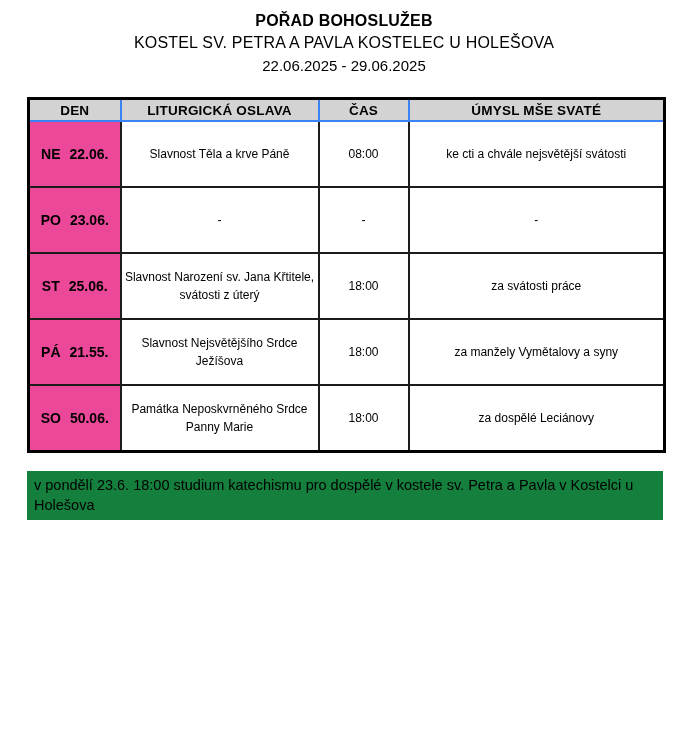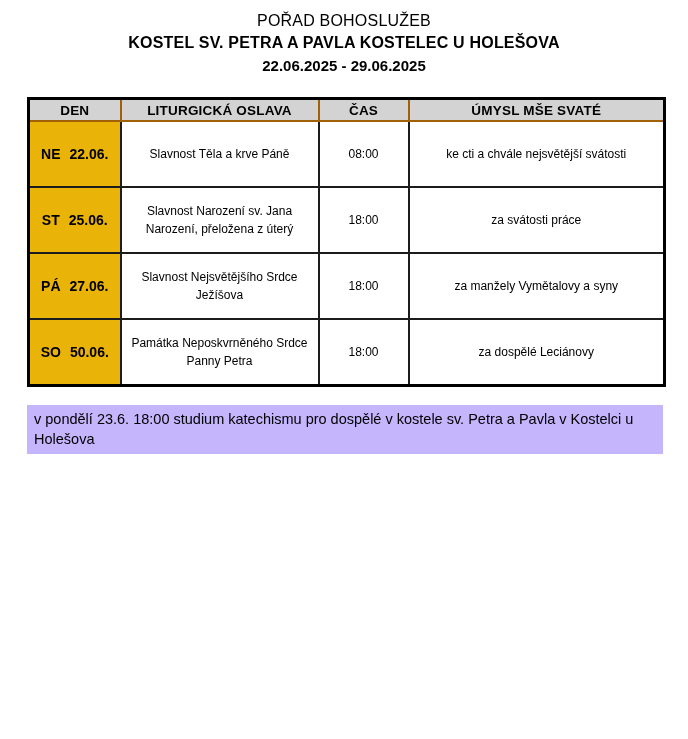--- a/index.html
+++ b/index.html
@@ -21,7 +21,7 @@
   }
   .title-main {
     font-size: 16px;
-    font-weight: normal;
+    font-weight: bold;
     margin: 0 0 4px 0;
     letter-spacing: 0.2px;
   }

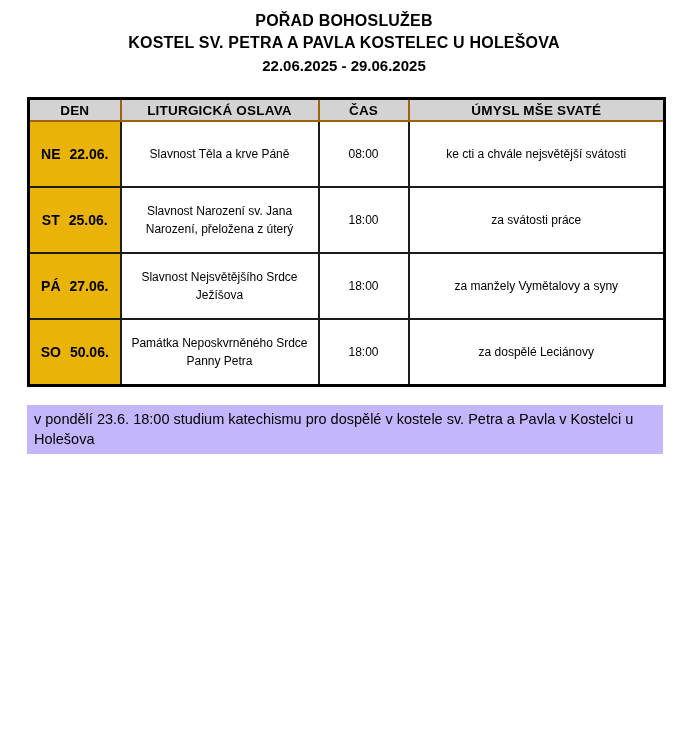--- a/index.html
+++ b/index.html
@@ -27,7 +27,7 @@
   }
   .title-sub {
     font-size: 16px;
-    font-weight: bold;
+    font-weight: normal;
     margin: 0 0 5px 0;
     letter-spacing: 0.2px;
   }

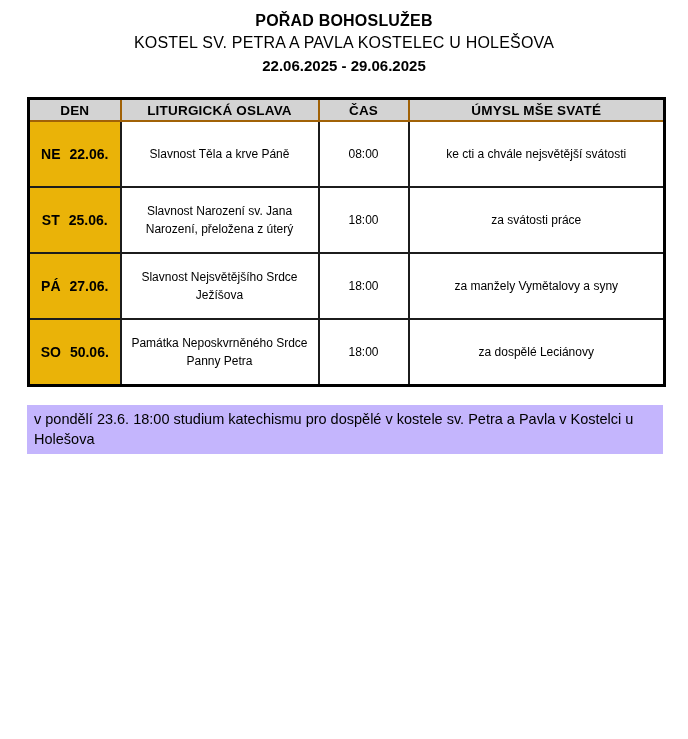--- a/index.html
+++ b/index.html
@@ -33,7 +33,7 @@
   }
   .date-range {
     font-size: 15px;
-    font-weight: bold;
+    font-weight: normal;
     margin: 0;
   }
   table.schedule {

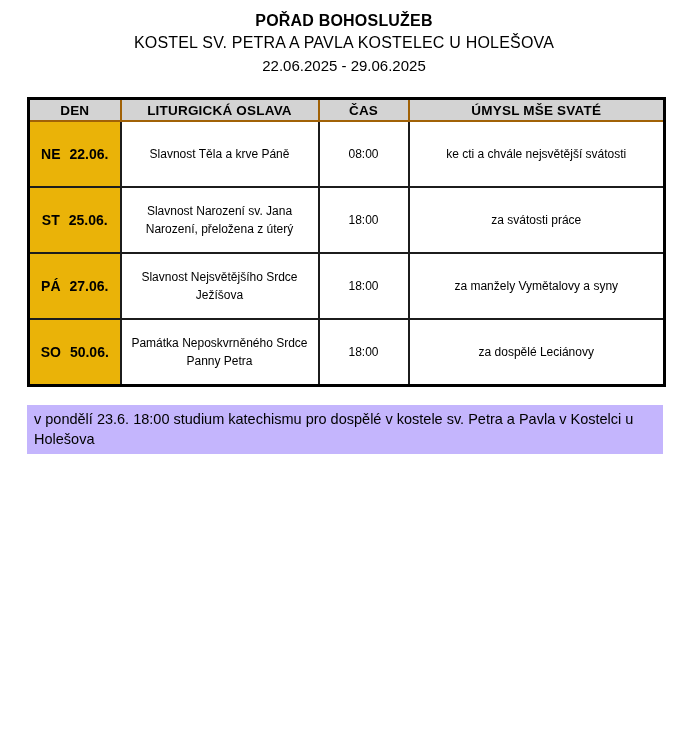--- a/index.html
+++ b/index.html
@@ -49,7 +49,7 @@
   col.c-int   { width: 256px; }
   th {
     background: #d3d3d3;
-    border: 2px solid #a16207;
+    border: 2px solid #3b82f6;
     font-size: 13.5px;
     font-weight: bold;
     padding: 2px 2px;

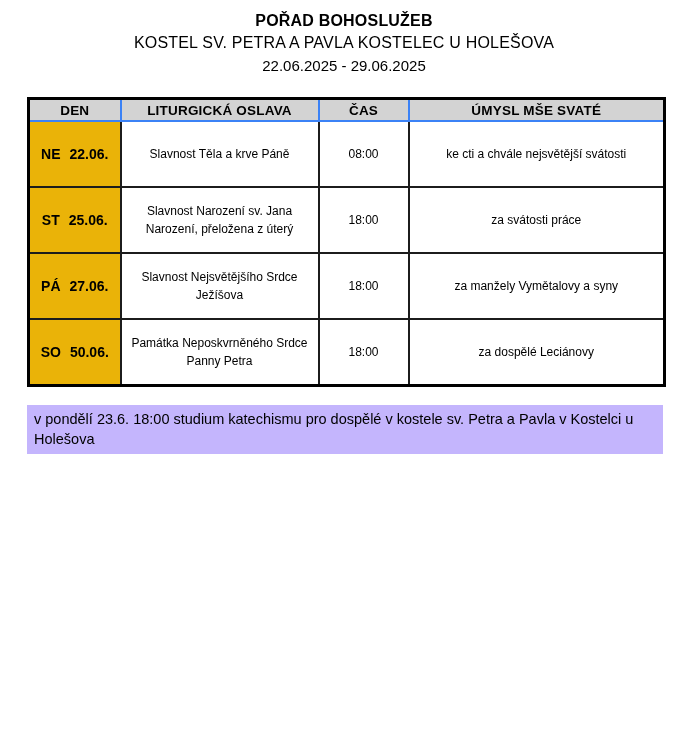--- a/index.html
+++ b/index.html
@@ -66,7 +66,7 @@
   }
   tr.data-row { height: 66px; }
   td.day-cell {
-    background: #eab308;
+    background: #ec4899;
     font-weight: bold;
     font-size: 14px;
   }

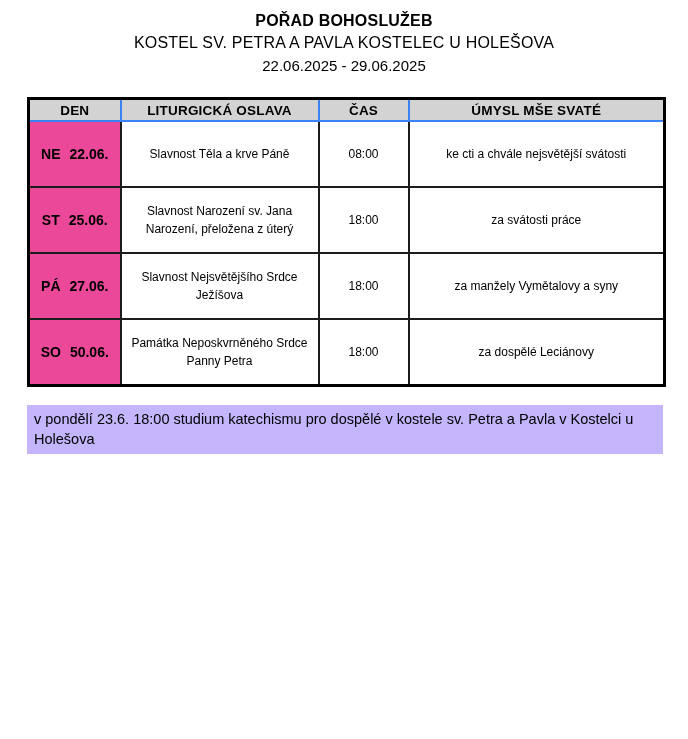--- a/index.html
+++ b/index.html
@@ -114,6 +114,12 @@
       <td>ke cti a chvále nejsvětější svátosti</td>
     </tr>
     <tr class="data-row">
+      <td class="day-cell"><span class="day-abbr">PO</span><span>23.06.</span></td>
+      <td>-</td>
+      <td>-</td>
+      <td>-</td>
+    </tr>
+    <tr class="data-row">
       <td class="day-cell"><span class="day-abbr">ST</span><span>25.06.</span></td>
       <td>Slavnost Narození sv. Jana Narození, přeložena z úterý</td>
       <td>18:00</td>

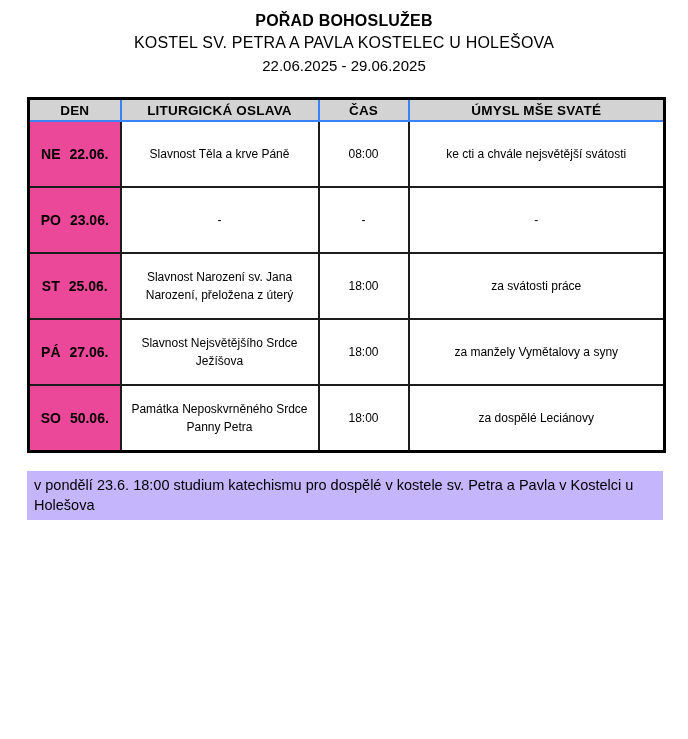--- a/index.html
+++ b/index.html
@@ -121,7 +121,7 @@
     </tr>
     <tr class="data-row">
       <td class="day-cell"><span class="day-abbr">ST</span><span>25.06.</span></td>
-      <td>Slavnost Narození sv. Jana Narození, přeložena z úterý</td>
+      <td>Slavnost Narození sv. Jana Křtitele, svátosti z úterý</td>
       <td>18:00</td>
       <td>za svátosti práce</td>
     </tr>

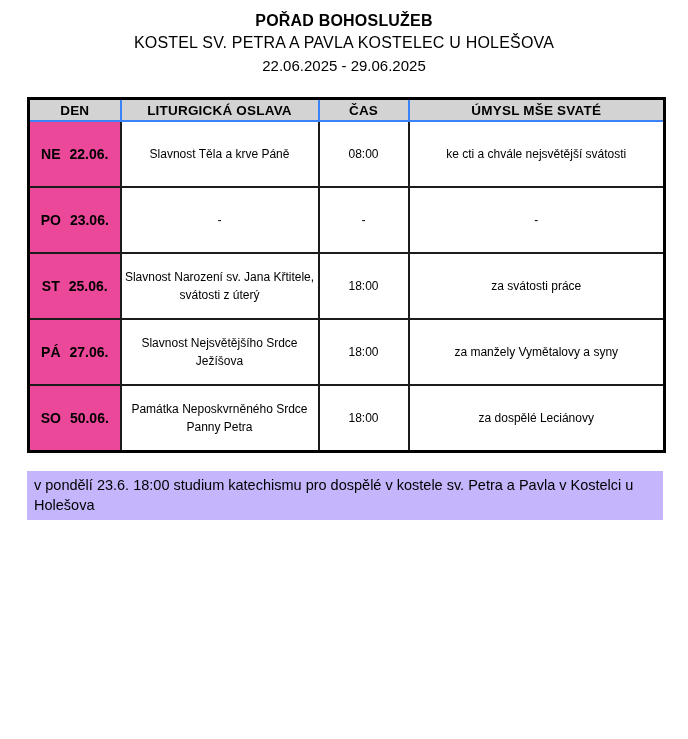--- a/index.html
+++ b/index.html
@@ -126,7 +126,7 @@
       <td>za svátosti práce</td>
     </tr>
     <tr class="data-row">
-      <td class="day-cell"><span class="day-abbr">PÁ</span><span>27.06.</span></td>
+      <td class="day-cell"><span class="day-abbr">PÁ</span><span>21.55.</span></td>
       <td>Slavnost Nejsvětějšího Srdce Ježíšova</td>
       <td>18:00</td>
       <td>za manžely Vymětalovy a syny</td>

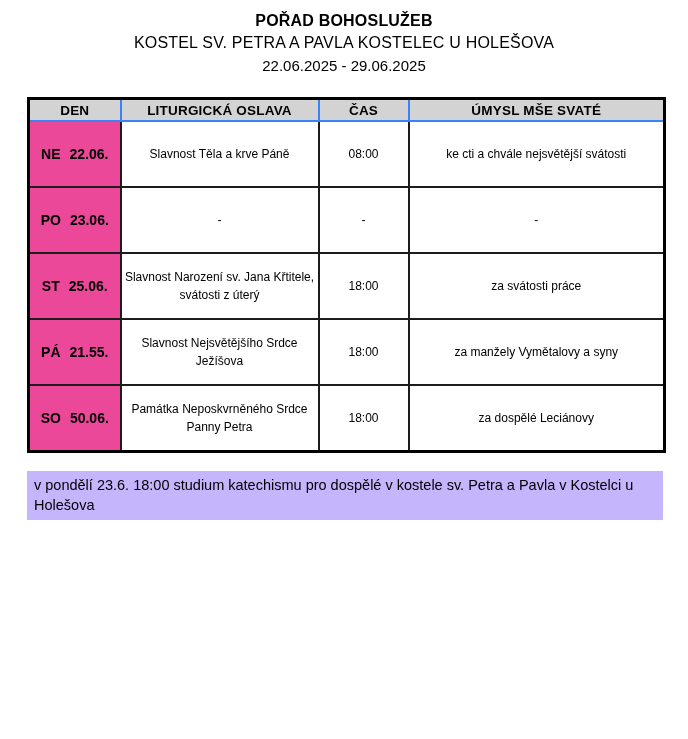--- a/index.html
+++ b/index.html
@@ -133,7 +133,7 @@
     </tr>
     <tr class="data-row">
       <td class="day-cell"><span class="day-abbr">SO</span><span>50.06.</span></td>
-      <td>Památka Neposkvrněného Srdce Panny Petra</td>
+      <td>Památka Neposkvrněného Srdce Panny Marie</td>
       <td>18:00</td>
       <td>za dospělé Leciánovy</td>
     </tr>

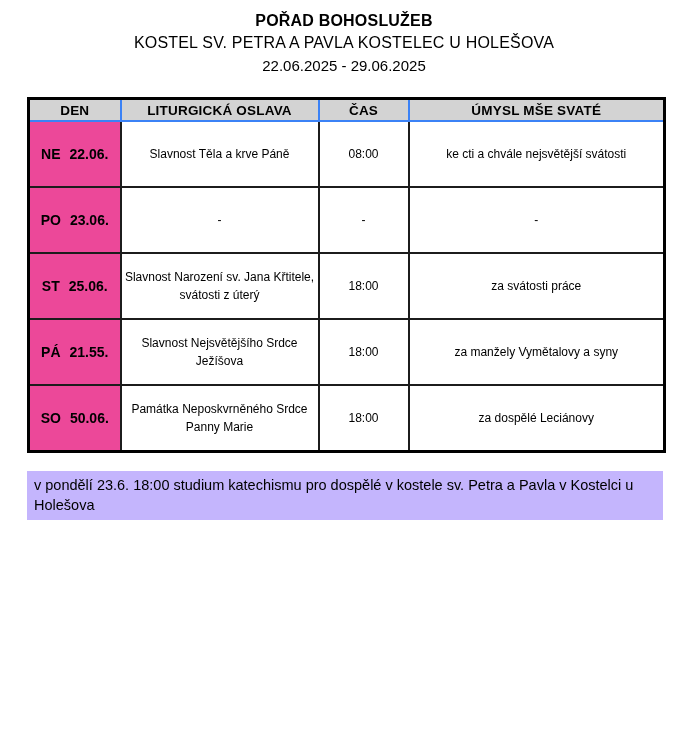--- a/index.html
+++ b/index.html
@@ -74,7 +74,7 @@
   .note {
     width: 636px;
     margin: 18px 0 0 27px;
-    background: #c4b5fd;
+    background: #15803d;
     box-sizing: border-box;
     padding: 4px 7px 5px 7px;
     font-size: 14.5px;

